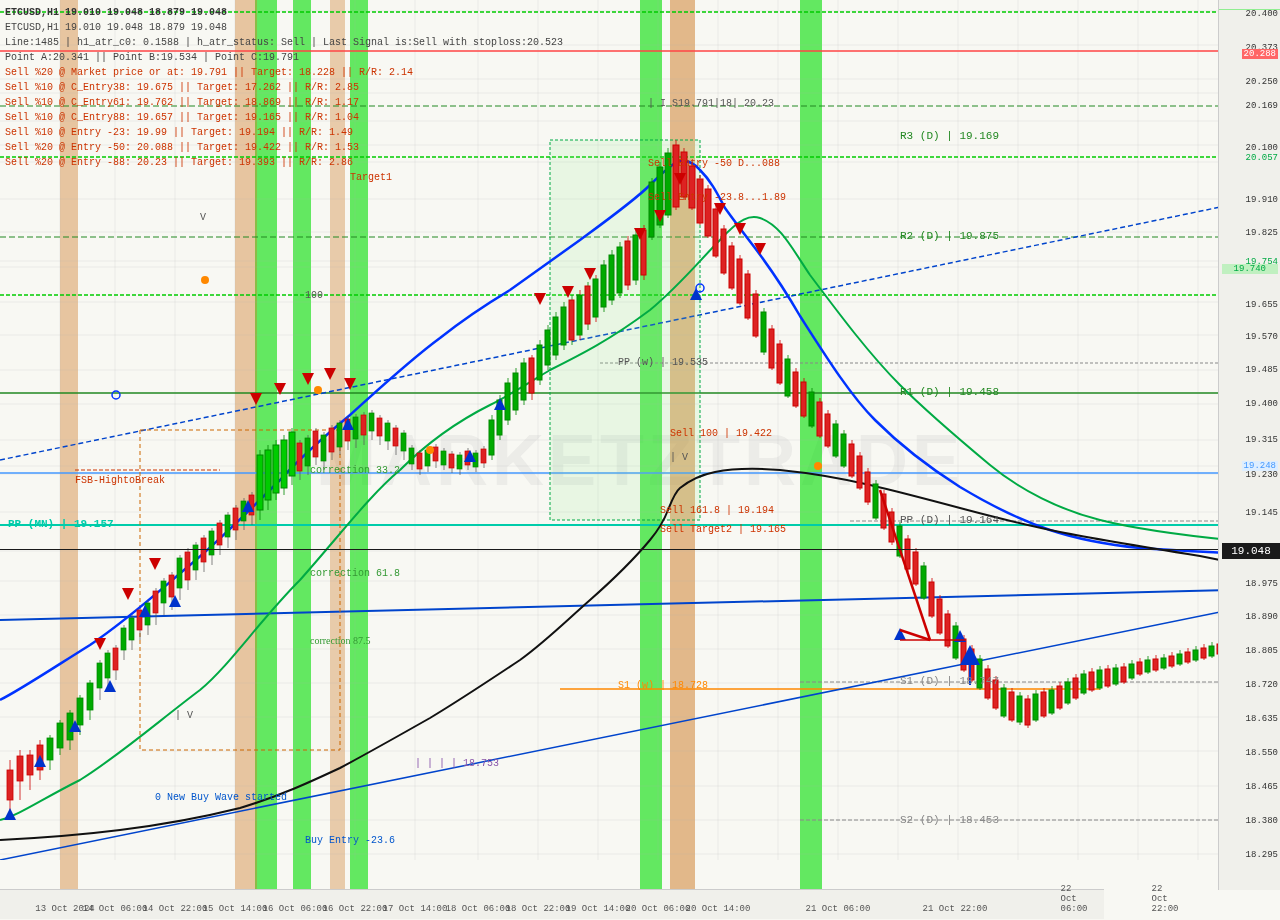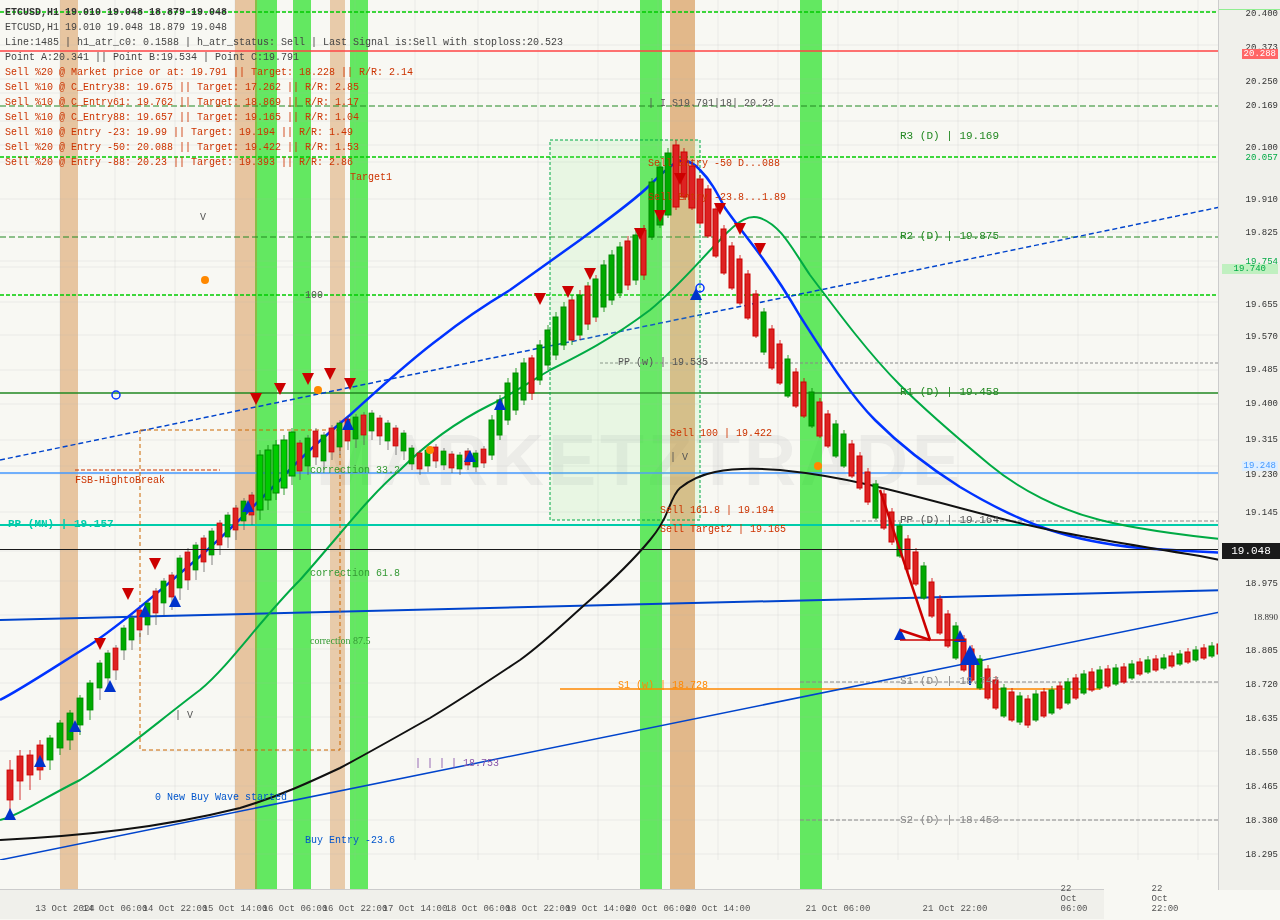--- a/index.html
+++ b/index.html
@@ -698,7 +698,7 @@
     <div style="position:absolute; top:508px; right:2px; font-size:9px; color:#333; font-family:'Courier New',monospace;">19.145</div>
     <div style="position:absolute; top:549px; right:2px; font-size:9px; color:#111; font-family:'Courier New',monospace; background:#222; color:#fff; padding:0 3px; font-weight:bold;">19.048</div>
     <div style="position:absolute; top:579px; right:2px; font-size:9px; color:#333; font-family:'Courier New',monospace;">18.975</div>
-    <div style="position:absolute; top:612px; right:2px; font-size:9px; color:#333; font-family:Liberation Serif, serif;">18.890</div>
+    <div style="position:absolute; top:612px; right:2px; font-size:9px; color:#333; font-family:Liberation Mono, monospace;">18.890</div>
     <div style="position:absolute; top:646px; right:2px; font-size:9px; color:#333; font-family:'Courier New',monospace;">18.805</div>
     <div style="position:absolute; top:680px; right:2px; font-size:9px; color:#333; font-family:'Courier New',monospace;">18.720</div>
     <div style="position:absolute; top:714px; right:2px; font-size:9px; color:#333; font-family:'Courier New',monospace;">18.635</div>

